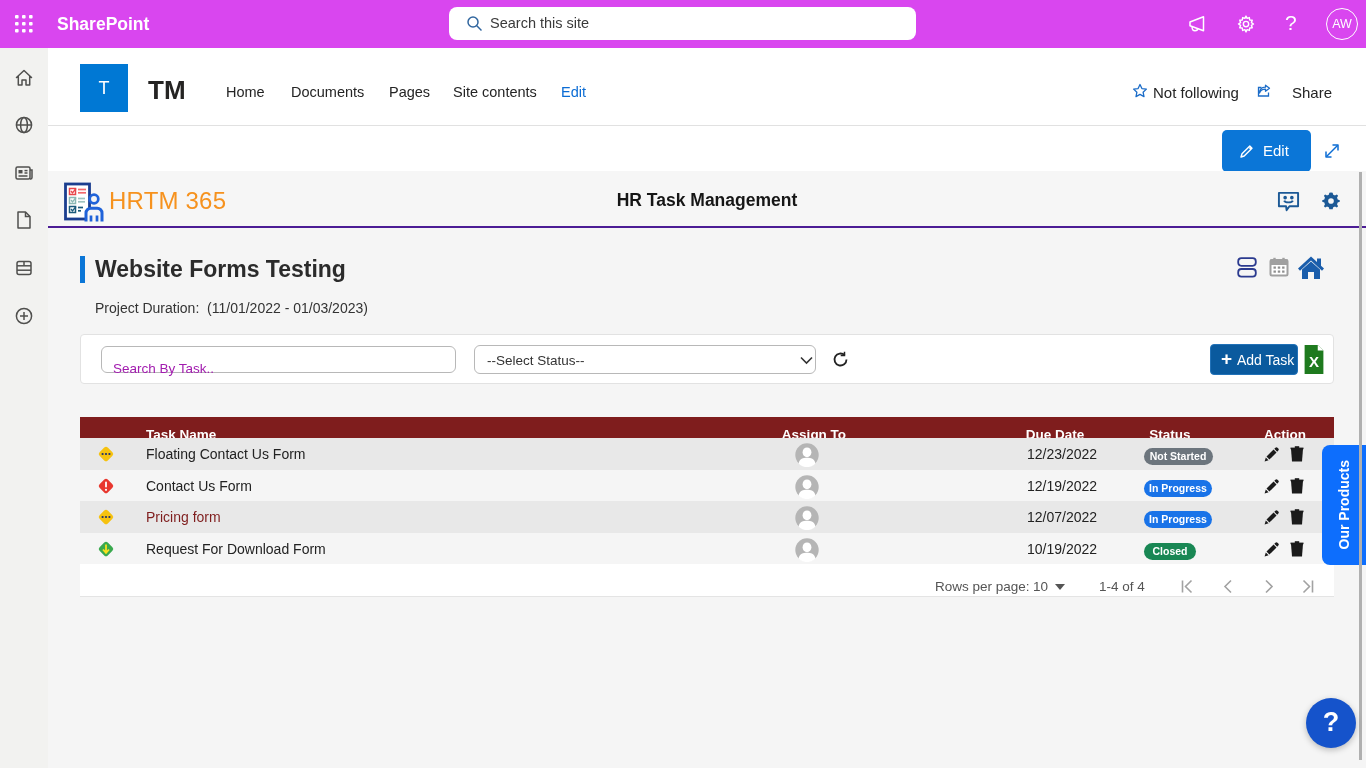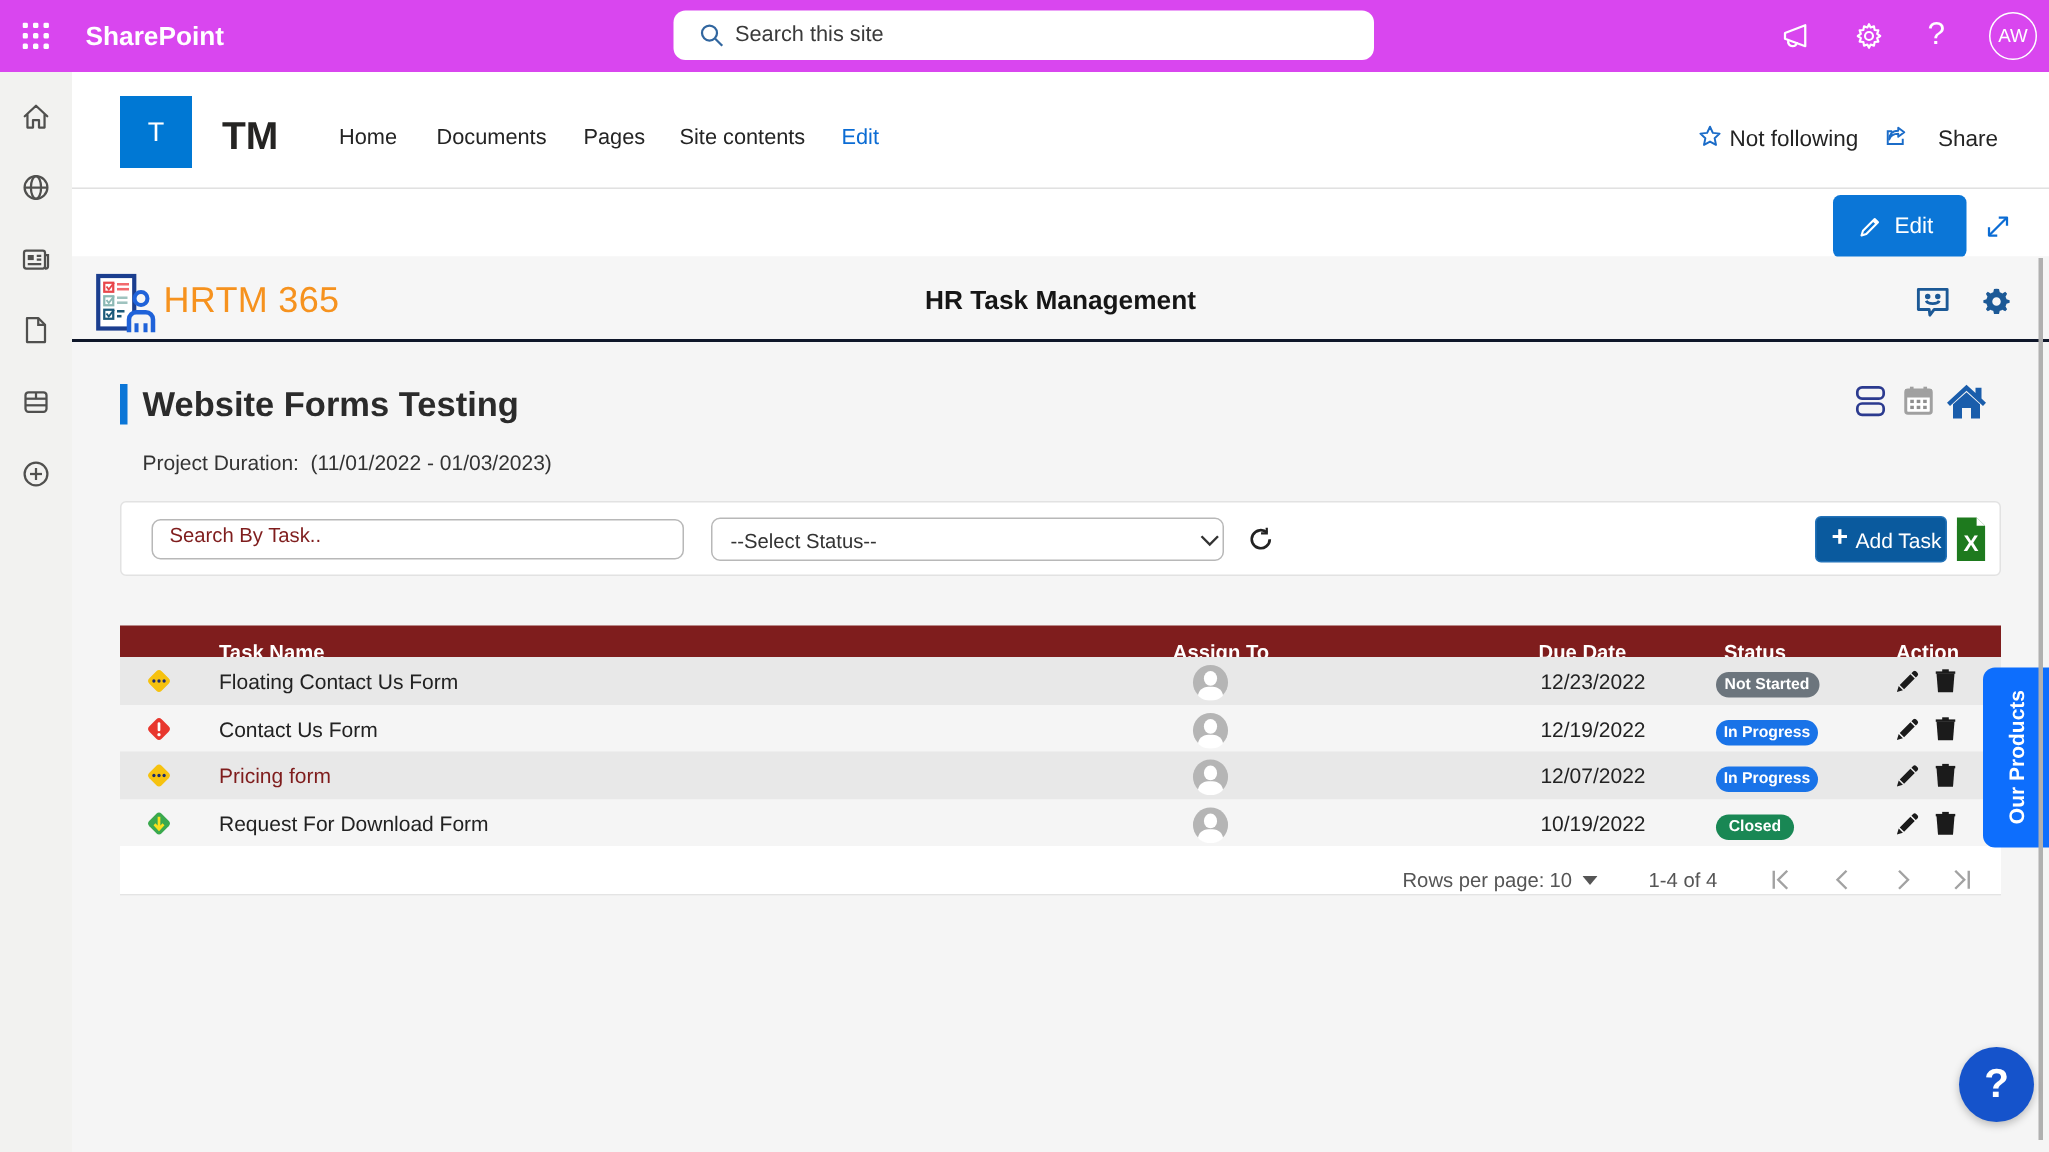--- a/index.html
+++ b/index.html
@@ -127,7 +127,7 @@
   </svg>
 </div>
 
-<div class="abs" style="left:48px;top:171px;width:1318px;height:57px;background:#f6f6f6;border-bottom:2px solid #0f172a;">
+<div class="abs" style="left:48px;top:171px;width:1318px;height:57px;background:#f6f6f6;border-bottom:2px solid #4c1d95;">
 
   <svg class="abs" style="left:16px;top:11px" width="40" height="40" viewBox="0 0 40 40">
     <rect x="1.5" y="2" width="24" height="35" fill="#fff" stroke="#1b3e8f" stroke-width="2.8"></rect>

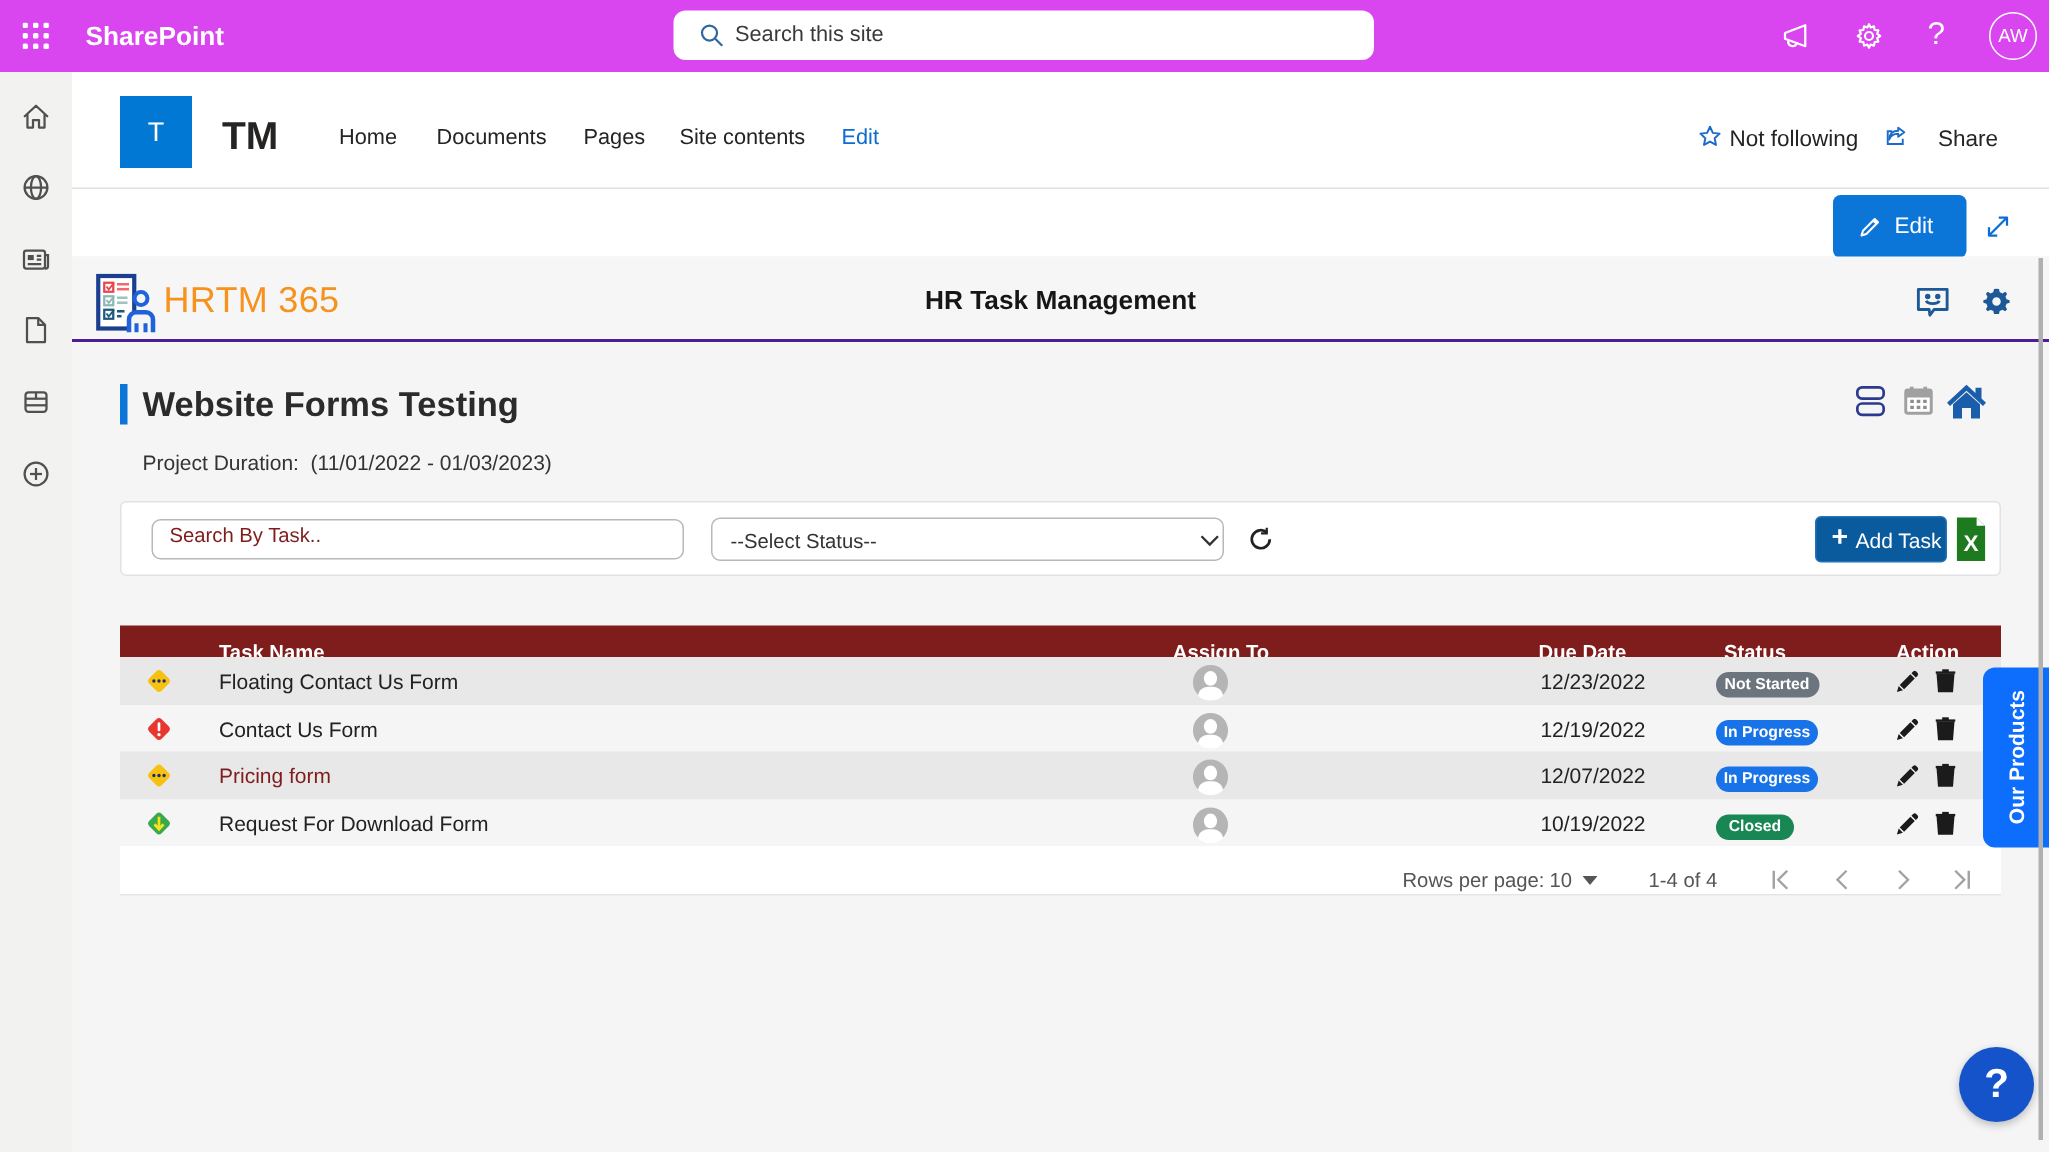--- a/index.html
+++ b/index.html
@@ -198,7 +198,7 @@
 
 <div class="abs" style="left:80px;top:334px;width:1254px;height:50px;background:#fff;border:1px solid #e2e2e2;border-radius:4px;">
   <div class="abs" style="left:20px;top:11px;width:355px;height:27px;border:1px solid #b8b8b8;border-radius:6px;background:#fff;">
-    <div class="abs" style="left:11px;top:2px;font-size:13.5px;color:#7f1d1d;">Search By Task..</div>
+    <div class="abs" style="left:11px;top:14px;font-size:13.5px;color:#a21caf;">Search By Task..</div>
   </div>
   <div class="abs" style="left:393px;top:10px;width:342px;height:29px;border:1px solid #b8b8b8;border-radius:6px;background:#fff;">
     <div class="abs" style="left:12px;top:7px;font-size:13.5px;color:#333;">--Select Status--</div>

